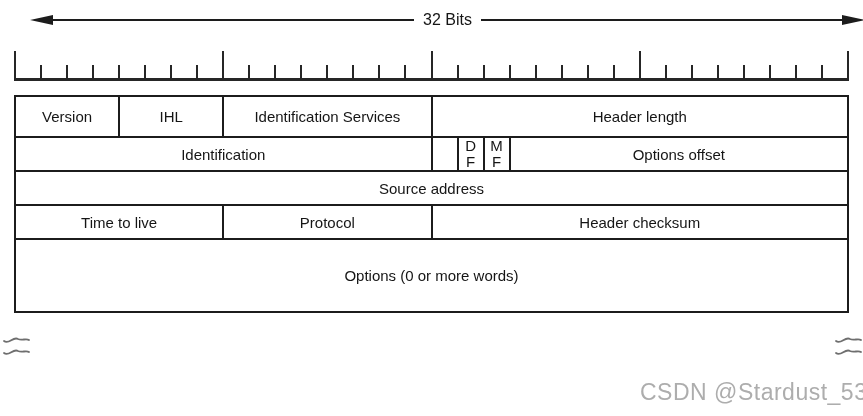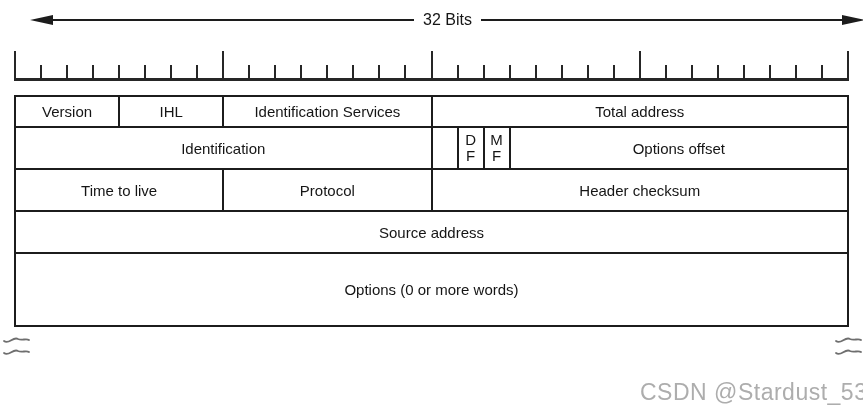--- a/index.html
+++ b/index.html
@@ -43,7 +43,7 @@
     background:#ffffff;
   }
   tr.r-std  { height:42px; }
-  tr.r-top  { height:31px; }
+  tr.r-top  { height:41px; }
   tr.r-tall { height:73px; }
   td.shaded { background:#cdcdcd; }
   td.flag   { white-space:pre-line; line-height:1.05; font-size:15px; }

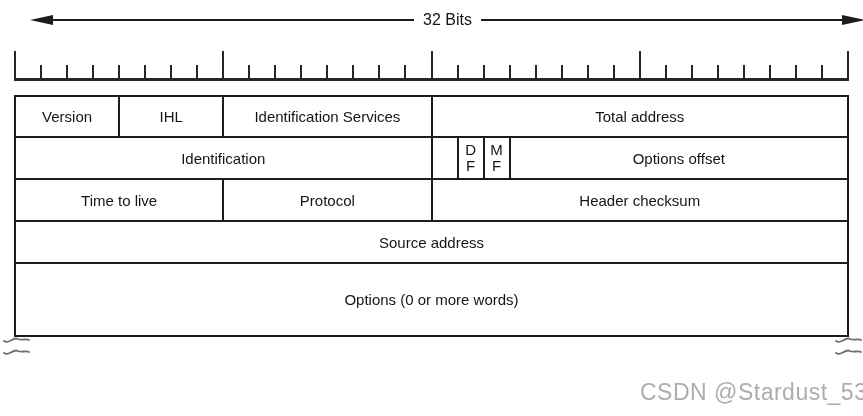--- a/index.html
+++ b/index.html
@@ -154,7 +154,7 @@
       <td colspan="4">Version</td>
       <td colspan="4">IHL</td>
       <td colspan="8">Identification Services</td>
-      <td colspan="16">Total address</td>
+      <td colspan="16">Header length</td>
     </tr>
     <tr class="r-std">
       <td colspan="16">Identification</td>

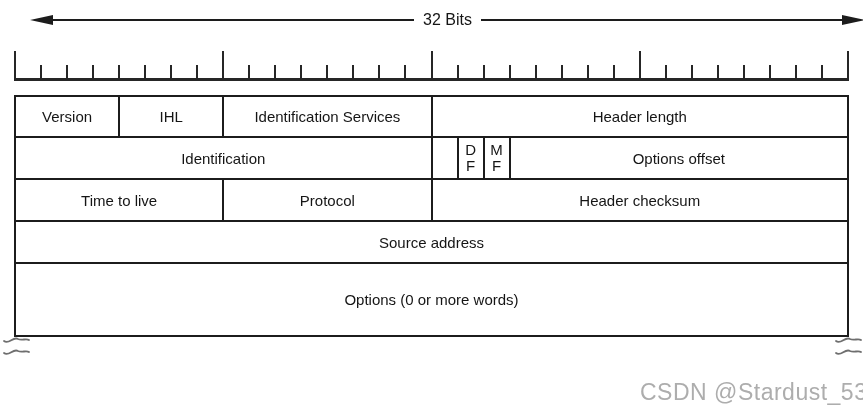--- a/index.html
+++ b/index.html
@@ -42,7 +42,7 @@
     font-size:15px; padding:0; overflow:hidden;
     background:#ffffff;
   }
-  tr.r-std  { height:42px; }
+  tr.r-std  { height:34px; }
   tr.r-top  { height:41px; }
   tr.r-tall { height:73px; }
   td.shaded { background:#cdcdcd; }

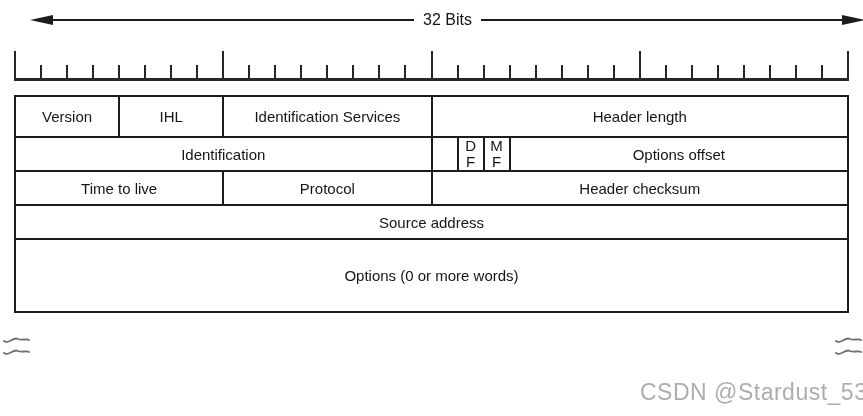--- a/index.html
+++ b/index.html
@@ -166,13 +166,13 @@
       <td colspan="13">Options offset</td>
     </tr>
     <tr class="r-std">
+      <td colspan="32">Source address</td>
+    </tr>
+    <tr class="r-std">
       <td colspan="8">Time to live</td>
       <td colspan="8">Protocol</td>
       <td colspan="16">Header checksum</td>
     </tr>
-    <tr class="r-std">
-      <td colspan="32">Source address</td>
-    </tr>
     <tr class="r-tall">
       <td colspan="32">Options (0 or more words)</td>
     </tr>

